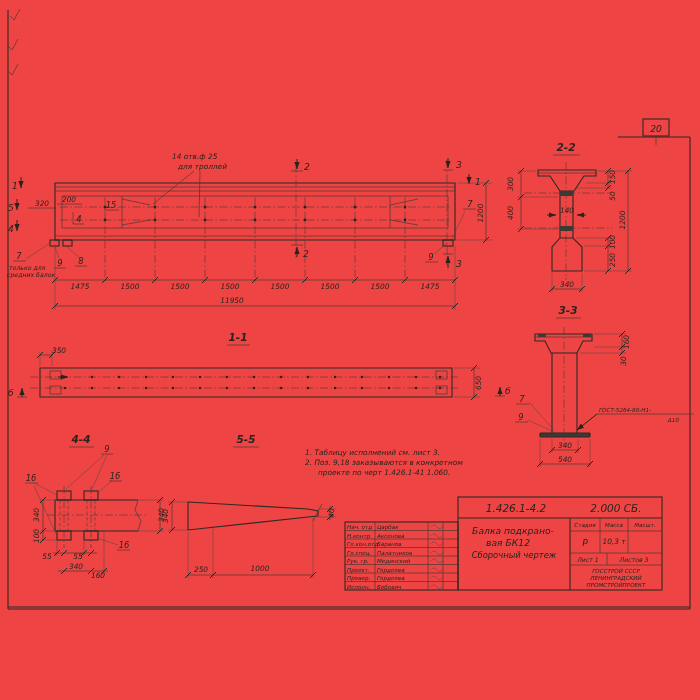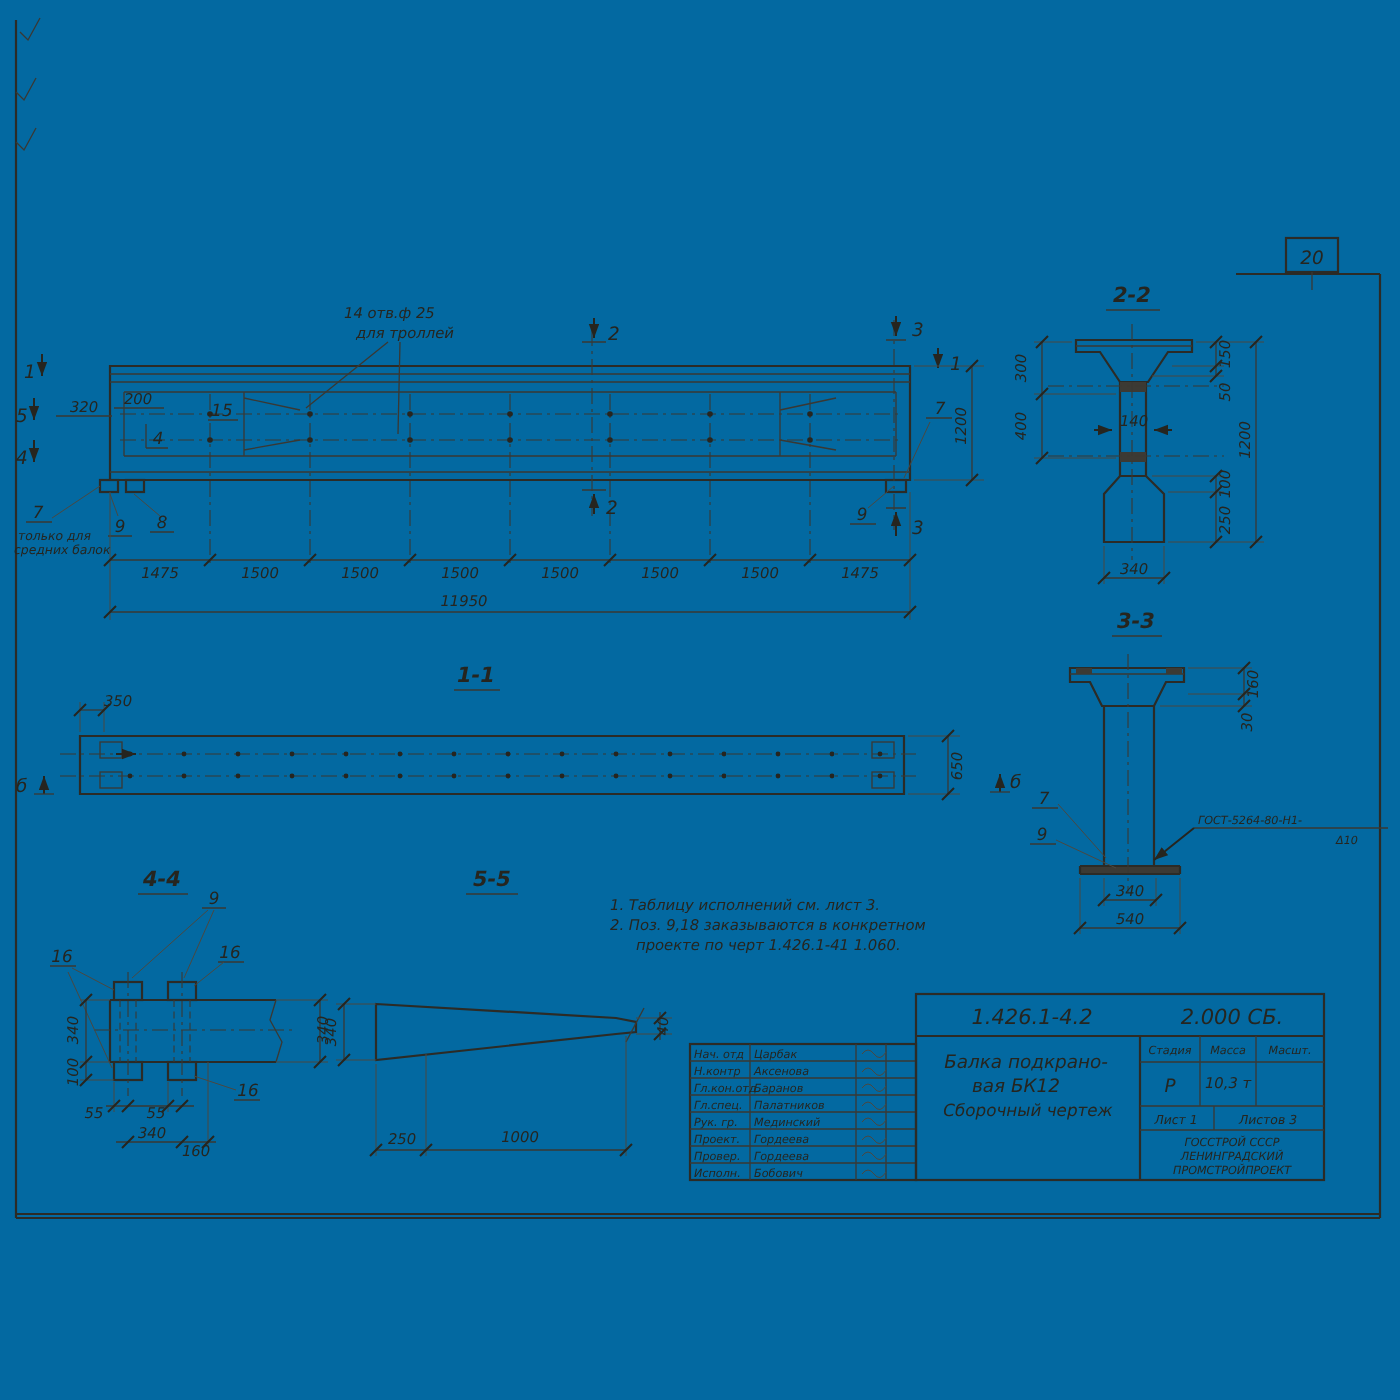--- a/index.html
+++ b/index.html
@@ -3,7 +3,7 @@
 <meta charset="utf-8">
 <style>
   html,body{margin:0;padding:0;background:#e8e6e0;}
-  .sheet{position:relative;width:700px;height:700px;background:#0369a1;overflow:hidden;
+  .sheet{position:relative;width:700px;height:700px;background:#ef4444;overflow:hidden;
          font-family:"DejaVu Sans",sans-serif;}
   svg{display:block;}
   svg text{font-family:"DejaVu Sans",sans-serif;font-style:italic;fill:#26251f;}

